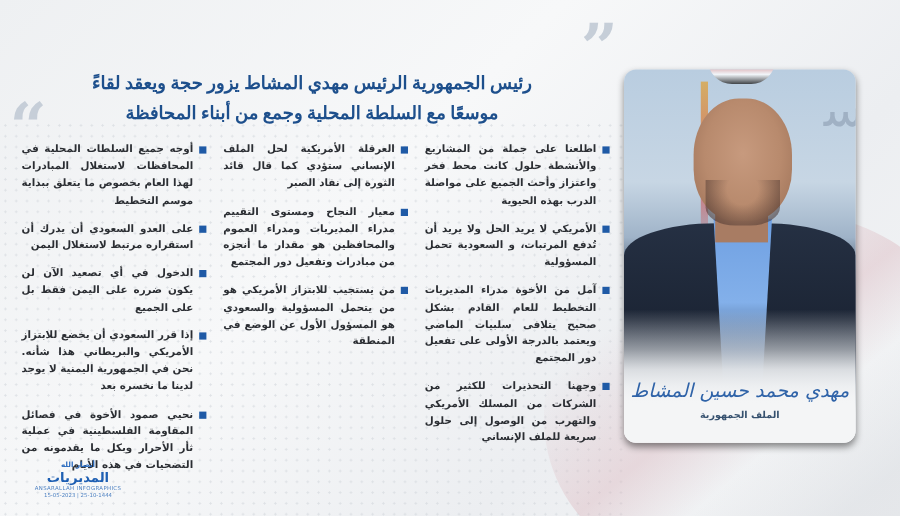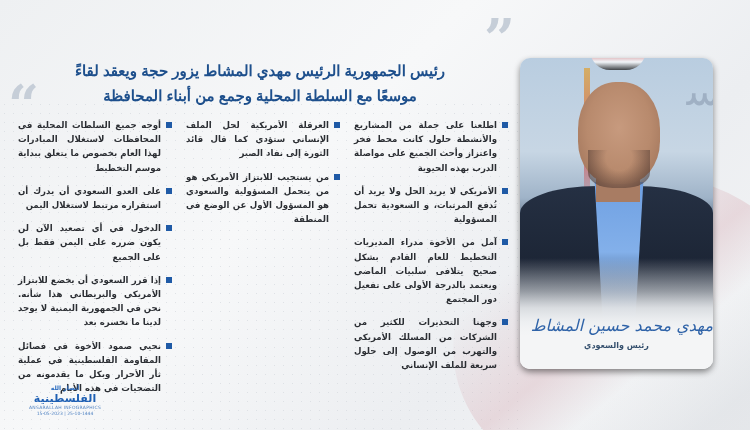--- a/index.html
+++ b/index.html
@@ -35,7 +35,7 @@
     .title {
       position: absolute; left: 40px; top: 58px; width: 440px;
       text-align: center; direction: rtl;
-      font-family: Liberation Sans, sans-serif; font-weight: bold;
+      font-family: Liberation Serif, serif; font-weight: bold;
       font-size: 15px; line-height: 25px; color: #1d4f8c;
     }
     .columns {

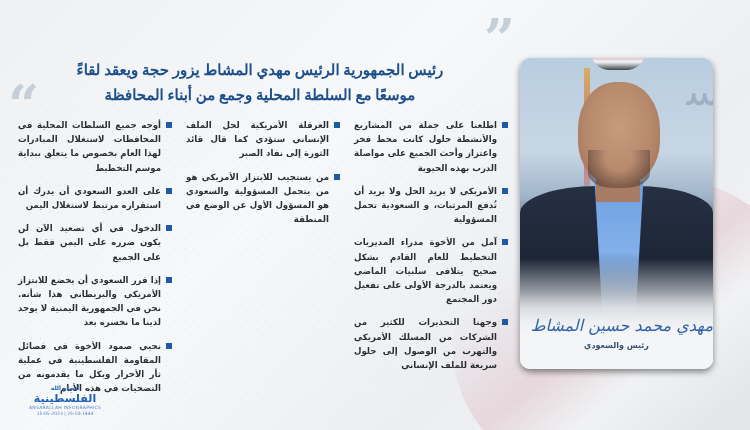--- a/index.html
+++ b/index.html
@@ -154,6 +154,10 @@
     <div class="bullet">
         <span class="sq"></span>
         <span class="txt">العرقلة الأمريكية لحل الملف الإنساني ستؤدي كما قال قائد الثورة إلى نفاد الصبر</span>
+      </div>
+    <div class="bullet">
+        <span class="sq"></span>
+        <span class="txt">معيار النجاح ومستوى التقييم مدراء المديريات ومدراء العموم والمحافظين هو مقدار ما أنجزه من مبادرات وتفعيل دور المجتمع</span>
       </div>
     <div class="bullet">
         <span class="sq"></span>

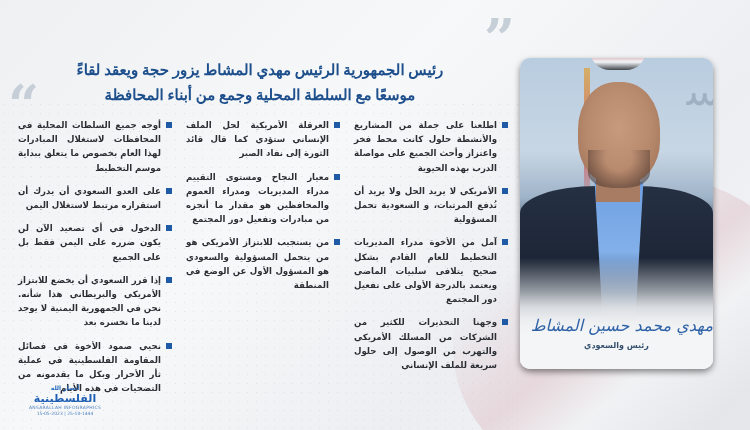--- a/index.html
+++ b/index.html
@@ -101,7 +101,7 @@
       background: linear-gradient(180deg, rgba(246,247,248,0) 0%, rgba(240,242,244,0.85) 45%, #f4f5f6 70%);
     }
     .signature {
-      position: absolute; left: 0; top: 258px; width: 193px; 
+      position: absolute; left: 0; top: 258px; width: 193px; text-align: center;
       font-family: "DejaVu Serif", serif; font-style: italic; font-size: 16px;
       color: #2f63a8; letter-spacing: 0.5px;
     }

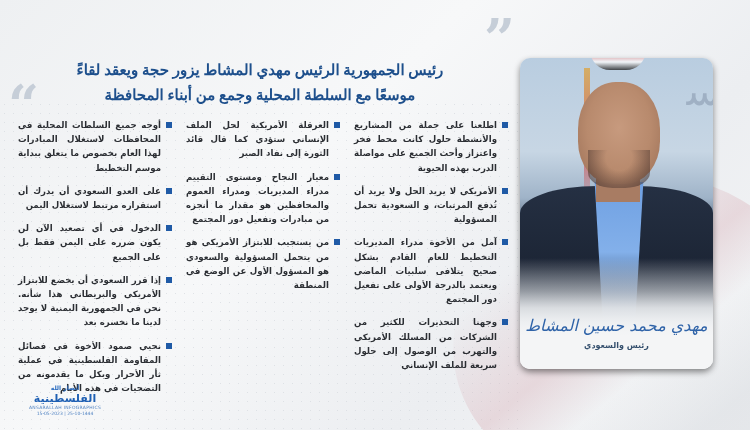--- a/index.html
+++ b/index.html
@@ -199,7 +199,7 @@
   <div class="hair-beard"></div>
   <div class="fade"></div>
   <div class="signature">مهدي محمد حسين المشاط</div>
-  <div class="caption">رئيس والسعودي</div>
+  <div class="caption">الملف الجمهورية</div>
 </div>
 
 <div class="logo">

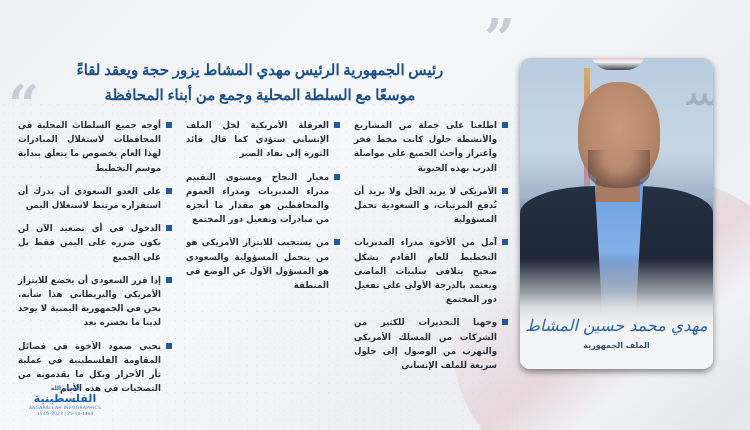--- a/index.html
+++ b/index.html
@@ -204,7 +204,7 @@
 
 <div class="logo">
   <div class="l1">أنصار الله</div>
-  <div class="l2">الفلسطينية</div>
+  <div class="l2">المديريات</div>
   <div class="l3">ANSARALLAH INFOGRAPHICS</div>
   <div class="l4">15-05-2023 | 25-10-1444</div>
 </div>

